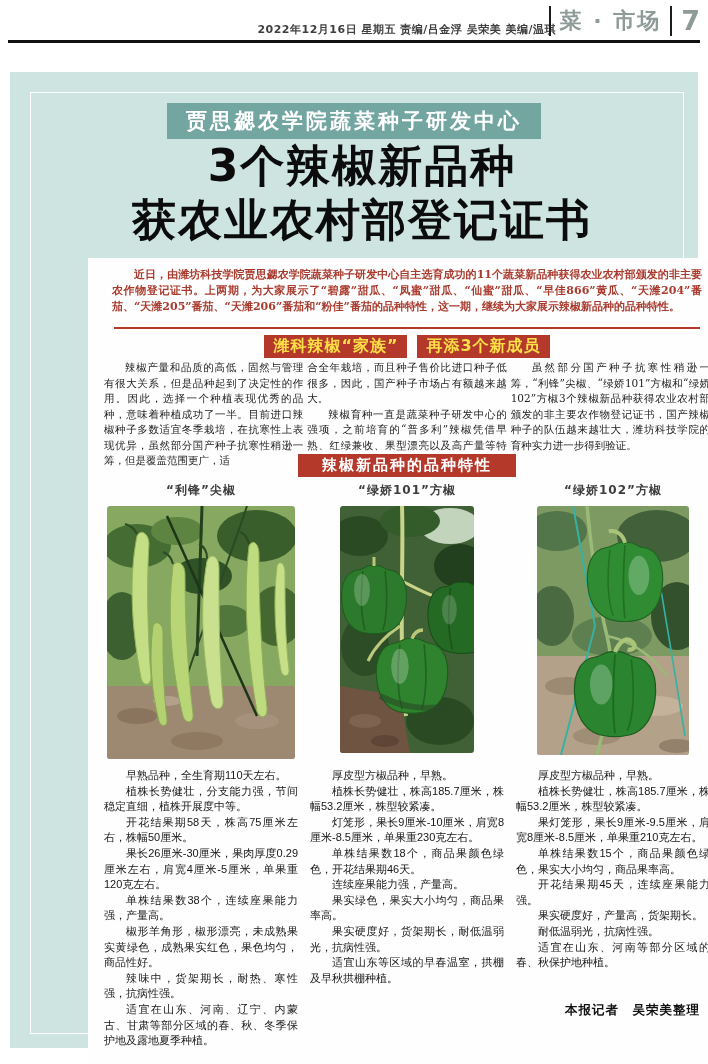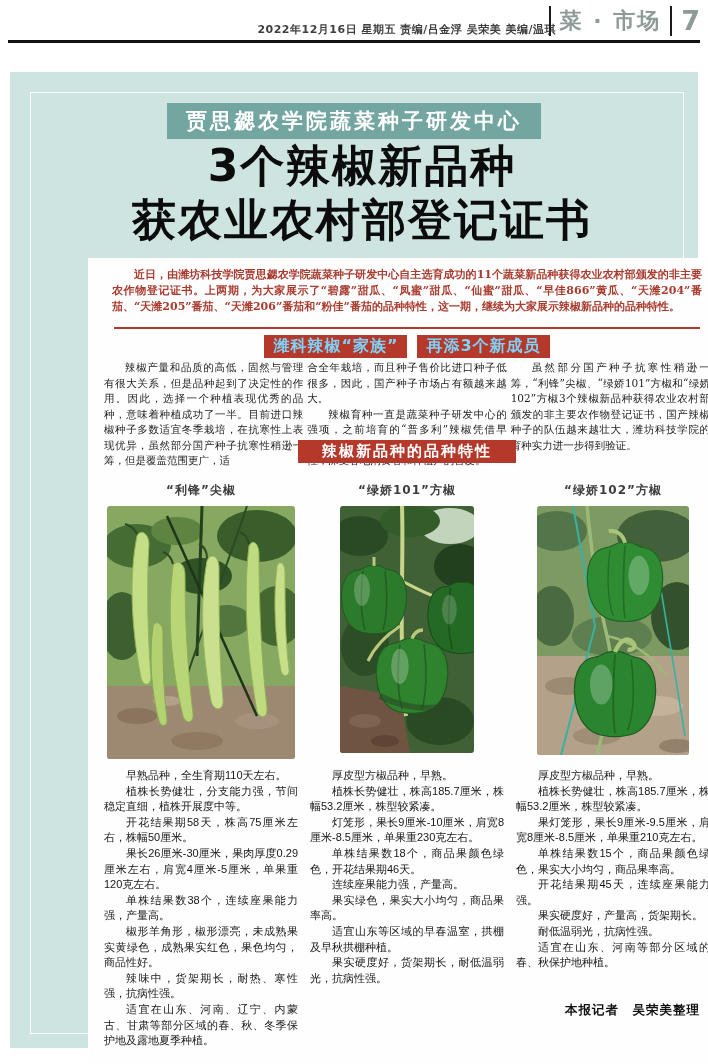--- a/index.html
+++ b/index.html
@@ -34,7 +34,7 @@
   .red-rule{position:absolute;top:69px;left:26px;width:586px;height:2px;background:#b5392b;}
 
   .badges{position:absolute;top:77px;left:0;width:638px;display:flex;justify-content:center;gap:10px;}
-  .badge{background:#b5392b;color:#7dd3fc;font-size:16px;font-weight:bold;padding:1px 9px;letter-spacing:1px;}
+  .badge{background:#b5392b;color:#fde047;font-size:16px;font-weight:bold;padding:1px 9px;letter-spacing:1px;}
 
   .family{position:absolute;top:102px;left:16px;width:606px;display:grid;
           grid-template-columns:1fr 1fr 1fr;column-gap:4px;

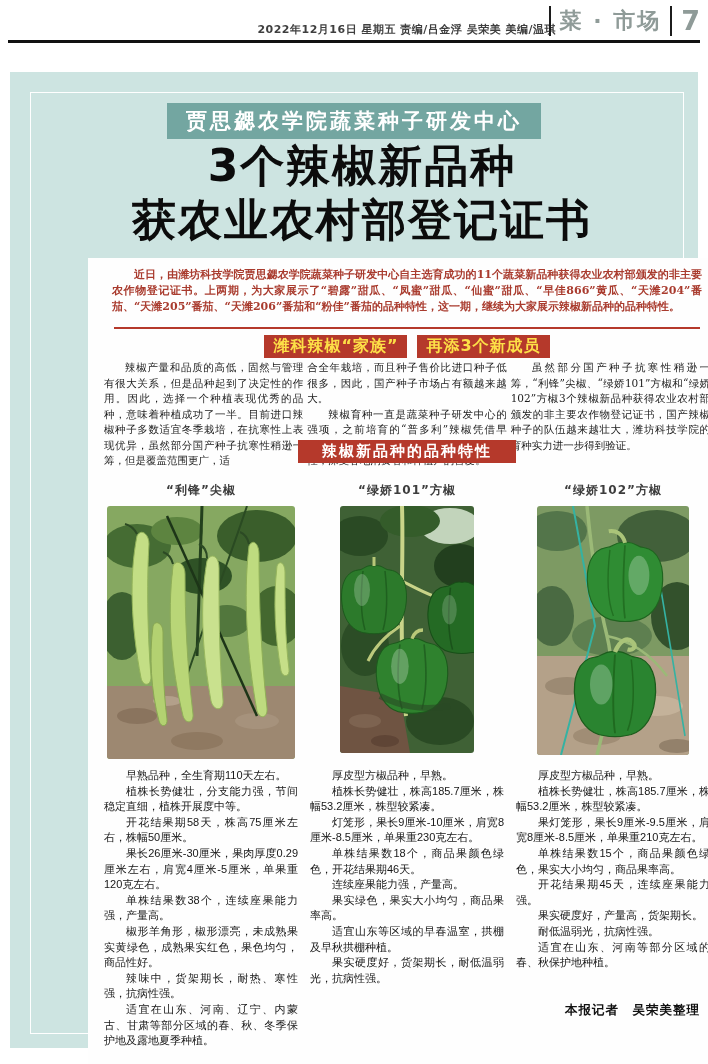--- a/index.html
+++ b/index.html
@@ -42,7 +42,7 @@
           font-family:"DejaVu Serif","Liberation Serif",serif;}
   .family p{margin:0;text-indent:2em;}
 
-  .banner{position:absolute;top:182px;left:50%;transform:translateX(-50%);
+  .banner{position:absolute;top:196px;left:50%;transform:translateX(-50%);
           background:#b5392b;color:#fff;font-size:15px;font-weight:bold;
           padding:2px 24px;letter-spacing:2px;white-space:nowrap;}
 

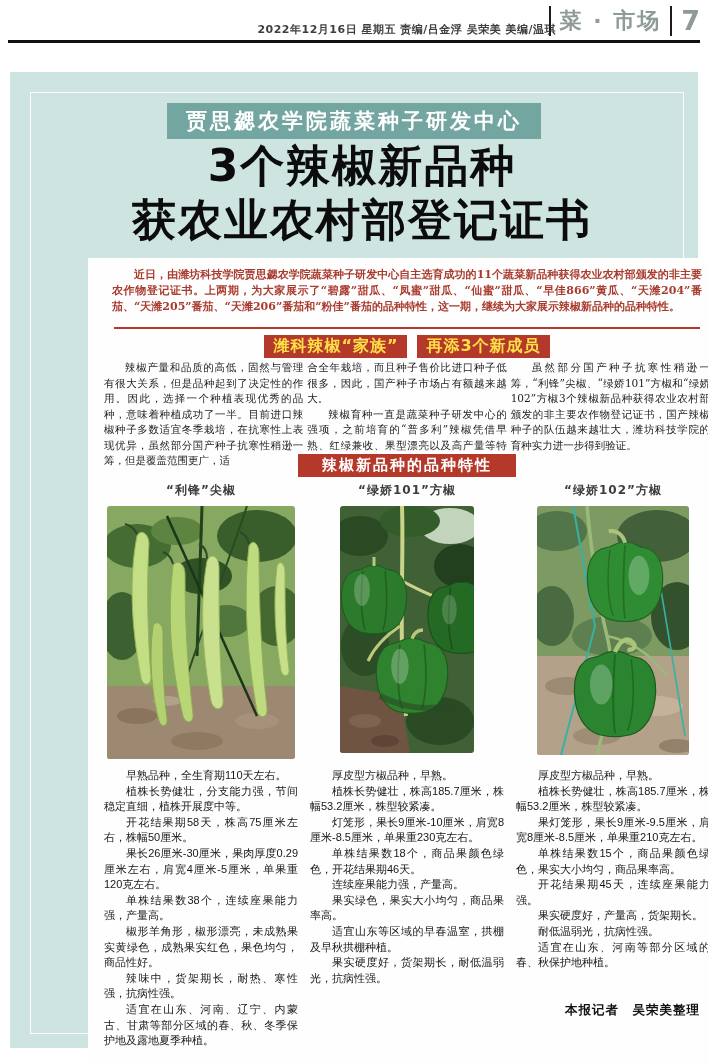--- a/index.html
+++ b/index.html
@@ -199,8 +199,8 @@
           <p>单株结果数18个，商品果颜色绿色，开花结果期46天。</p>
           <p>连续座果能力强，产量高。</p>
           <p>果实绿色，果实大小均匀，商品果率高。</p>
+          <p>果实硬度好，货架期长，耐低温弱光，抗病性强。</p>
           <p>适宜山东等区域的早春温室，拱棚及早秋拱棚种植。</p>
-          <p>果实硬度好，货架期长，耐低温弱光，抗病性强。</p>
         </div>
       </div>
 

